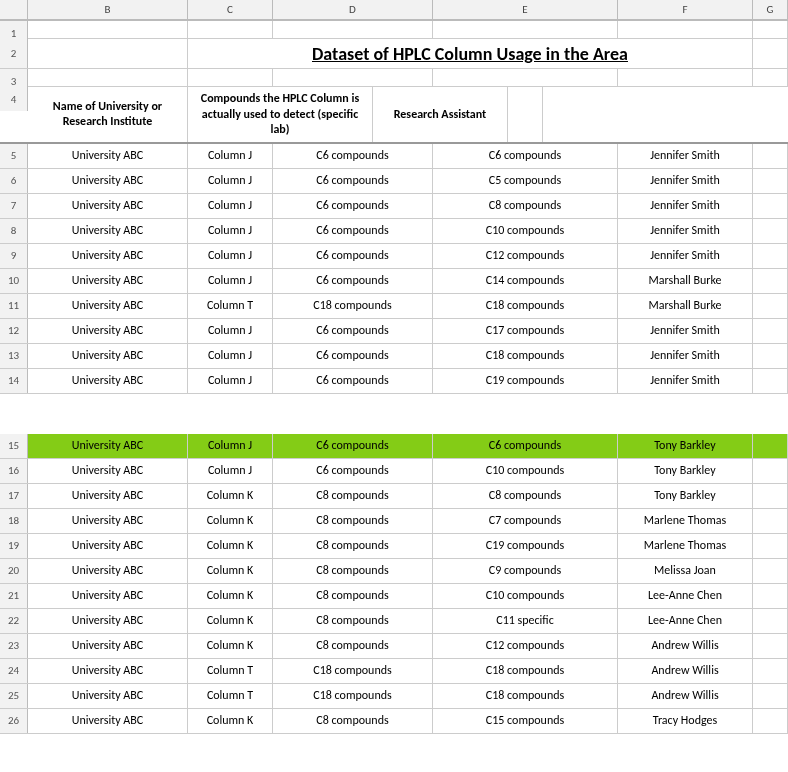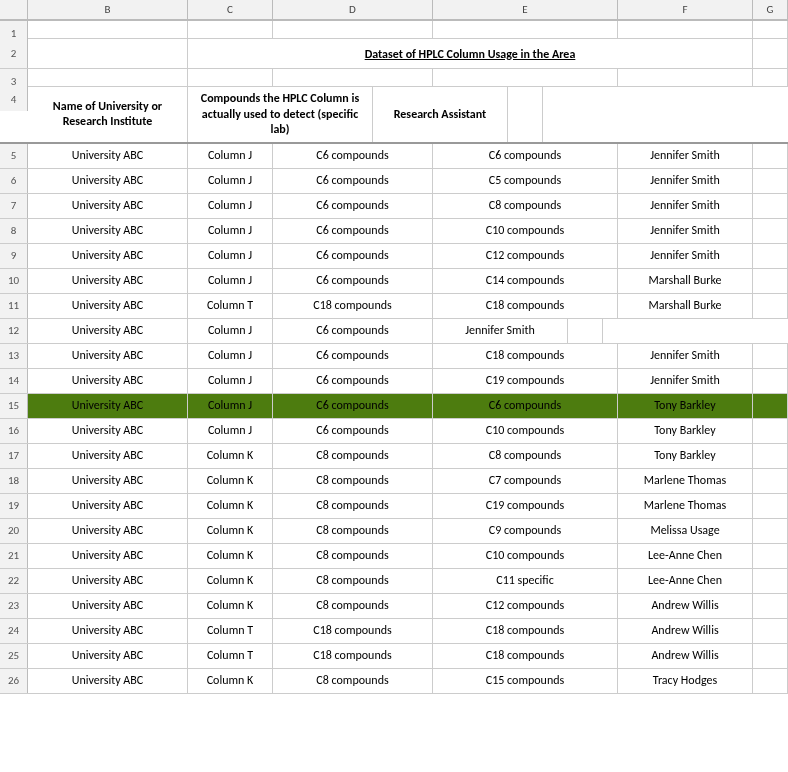--- a/index.html
+++ b/index.html
@@ -109,7 +109,7 @@
       align-items: center;
       justify-content: center;
       font-weight: bold;
-      font-size: 12px;
+      font-size: 18px;
       color: #000;
       text-decoration: underline;
     }

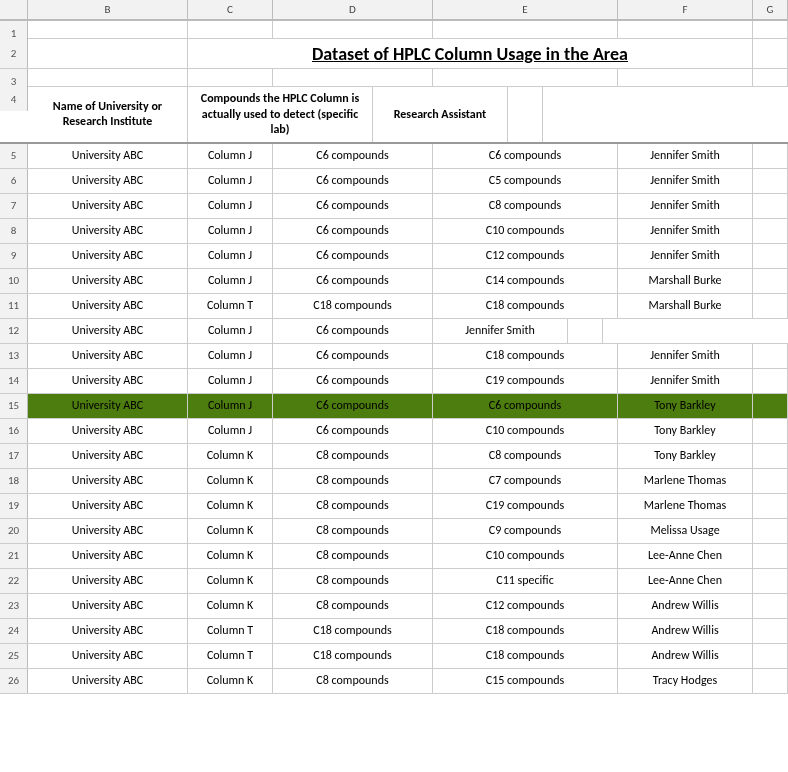--- a/index.html
+++ b/index.html
@@ -248,6 +248,7 @@
     <div class="cell col-b data-cell">University ABC</div>
     <div class="cell col-c data-cell">Column J</div>
     <div class="cell col-d data-cell">C6 compounds</div>
+    <div class="cell col-e data-cell">C17 compounds</div>
     <div class="cell col-f data-cell">Jennifer Smith</div>
     <div class="cell col-g"></div>
   </div>

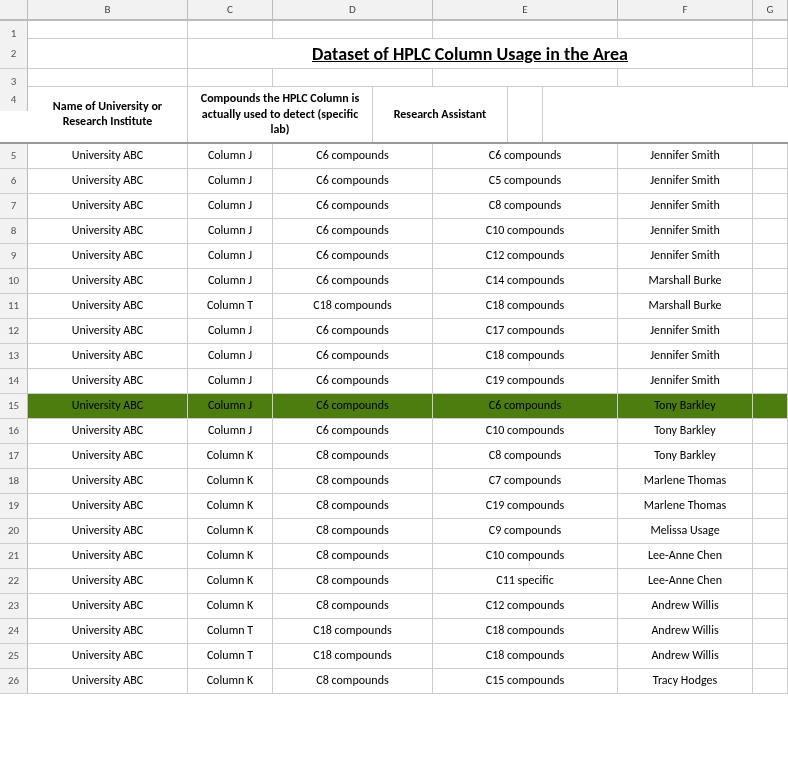--- a/index.html
+++ b/index.html
@@ -41,7 +41,8 @@
     }
 
     .spreadsheet-row.highlighted {
-      background: #4d7c0f;
+      background: #84cc16;
+      margin-top: 40px;
     }
 
     .row-num {

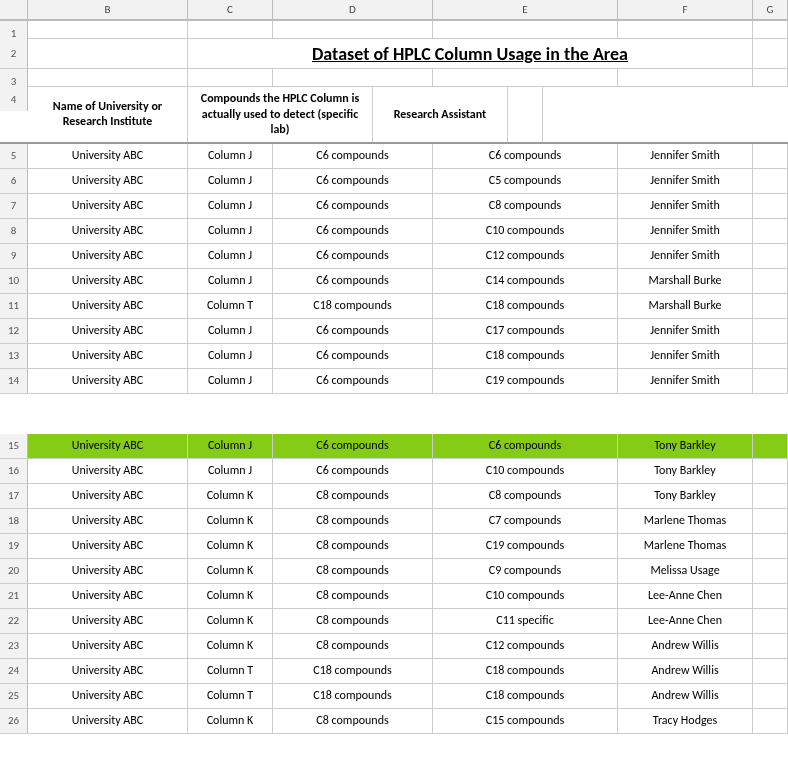--- a/index.html
+++ b/index.html
@@ -322,7 +322,7 @@
     <div class="cell col-c data-cell">Column K</div>
     <div class="cell col-d data-cell">C8 compounds</div>
     <div class="cell col-e data-cell">C9 compounds</div>
-    <div class="cell col-f data-cell">Melissa Usage</div>
+    <div class="cell col-f data-cell">Melissa Joan</div>
     <div class="cell col-g"></div>
   </div>
       <div class="spreadsheet-row">

